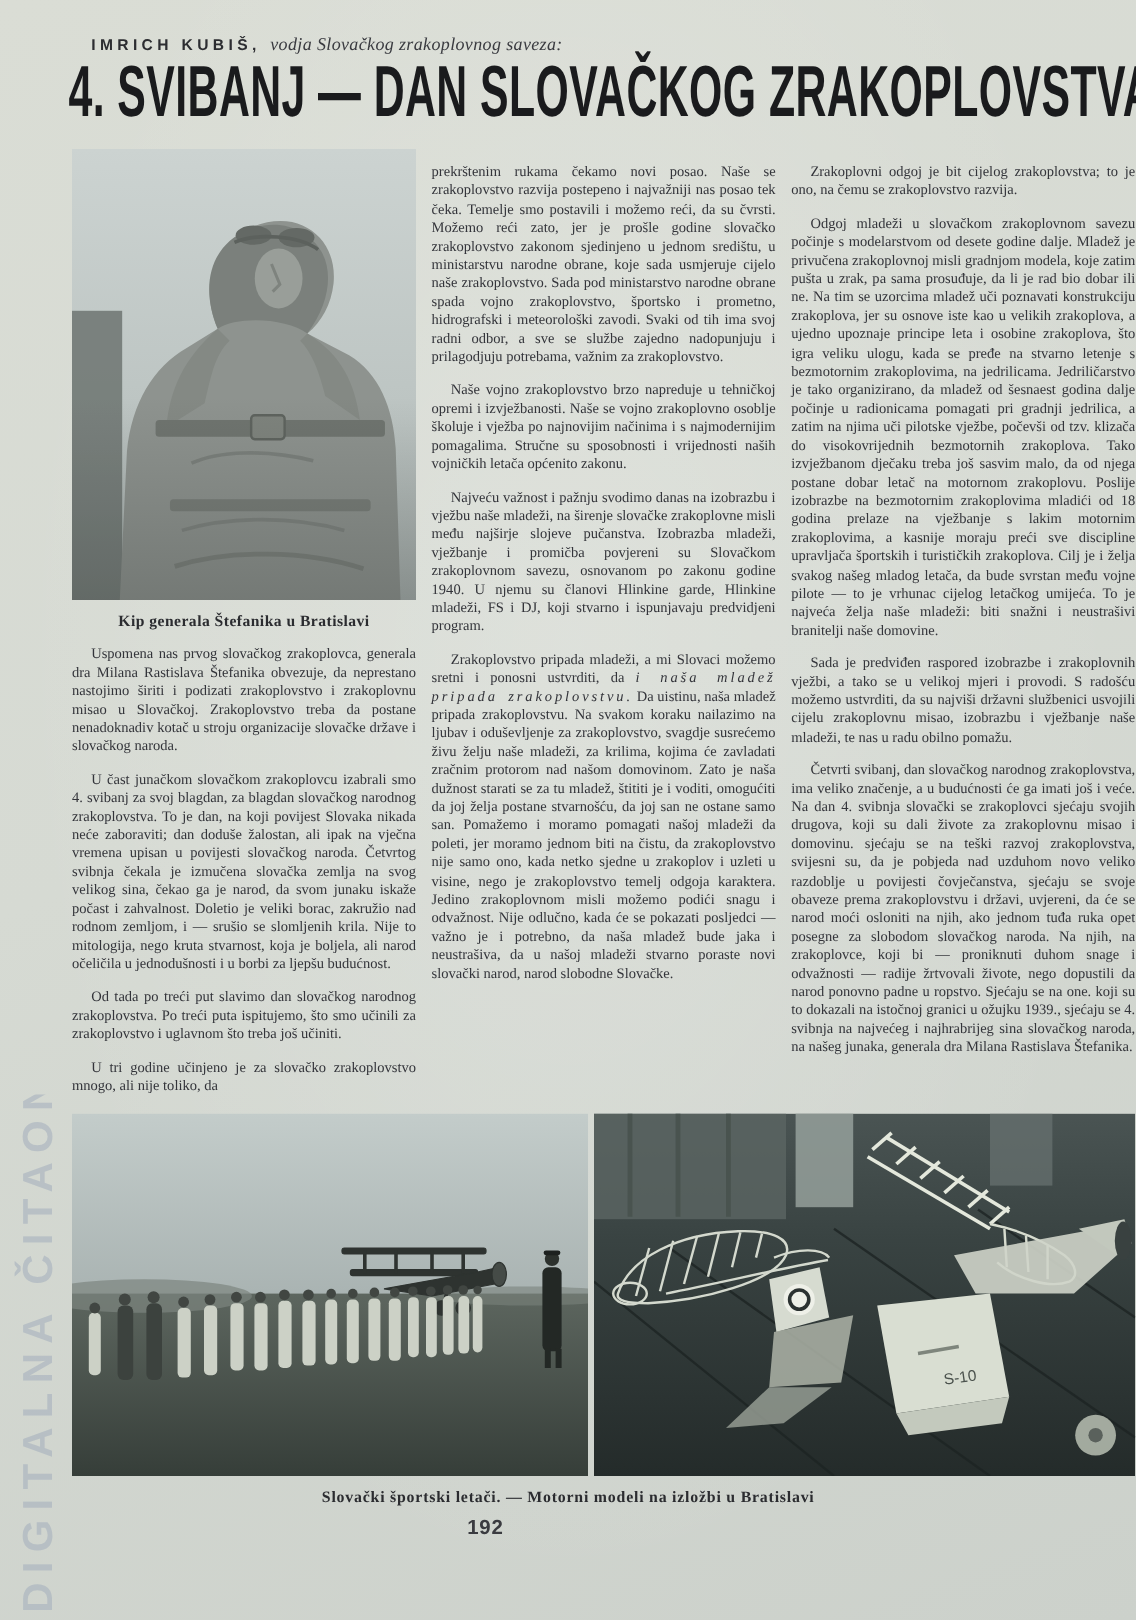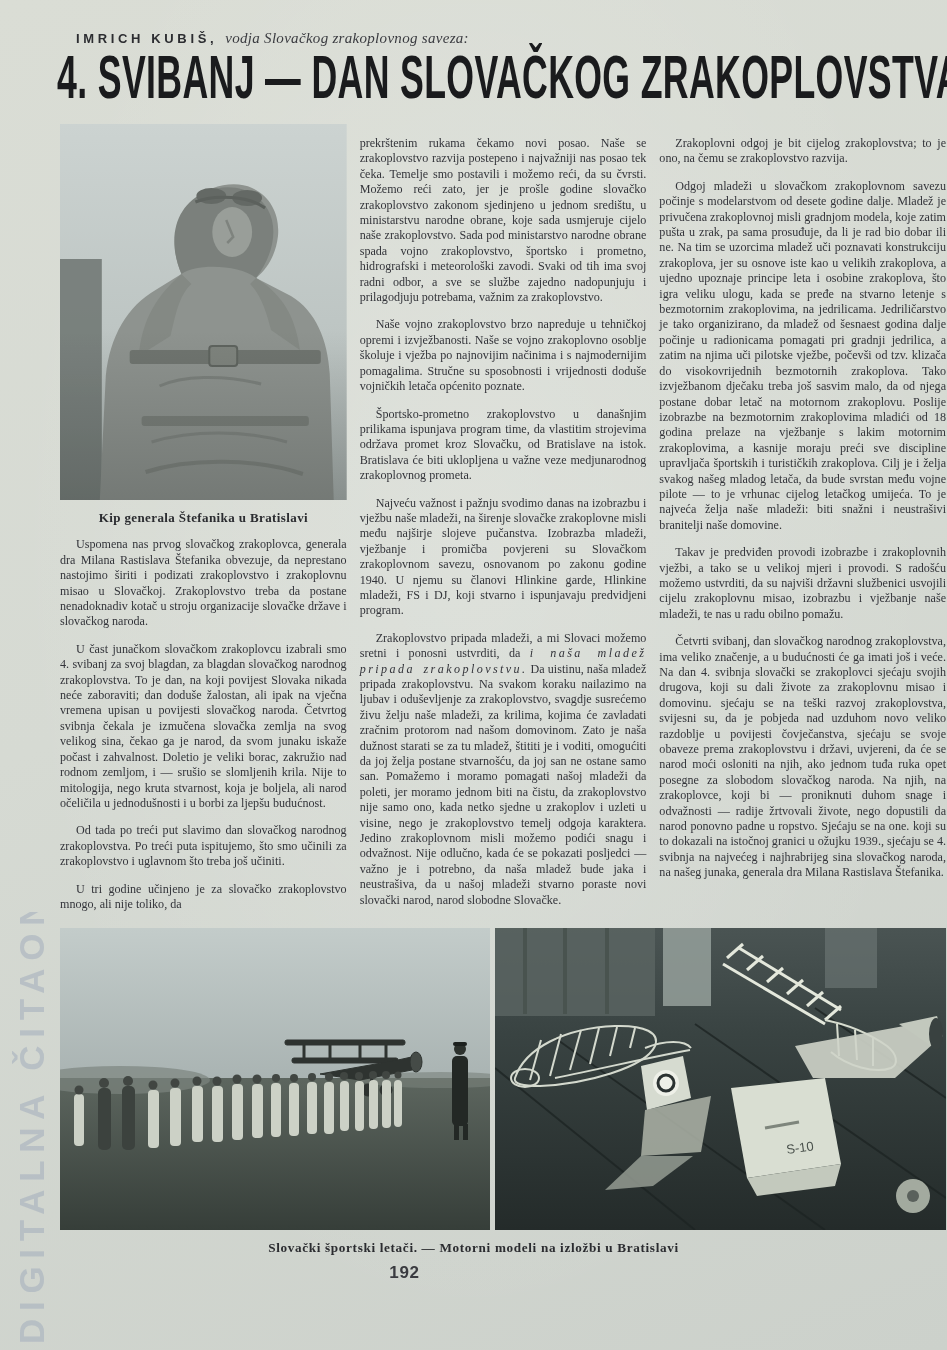--- a/index.html
+++ b/index.html
@@ -139,7 +139,7 @@
 
     <div class="col">
       <p class="noindent">prekrštenim rukama čekamo novi posao. Naše se zrakoplovstvo razvija postepeno i najvažniji nas posao tek čeka. Temelje smo postavili i možemo reći, da su čvrsti. Možemo reći zato, jer je prošle godine slovačko zrakoplovstvo zakonom sjedinjeno u jednom središtu, u ministarstvu narodne obrane, koje sada usmjeruje cijelo naše zrakoplovstvo. Sada pod ministarstvo narodne obrane spada vojno zrakoplovstvo, športsko i prometno, hidrografski i meteorološki zavodi. Svaki od tih ima svoj radni odbor, a sve se službe zajedno nadopunjuju i prilagodjuju potrebama, važnim za zrakoplovstvo.</p>
-      <p class="indent">Naše vojno zrakoplovstvo brzo napreduje u tehničkoj opremi i izvježbanosti. Naše se vojno zrakoplovno osoblje školuje i vježba po najnovijim načinima i s najmodernijim pomagalima. Stručne su sposobnosti i vrijednosti doduše vojničkih letača općenito poznate.</p>
+      <p class="indent">Naše vojno zrakoplovstvo brzo napreduje u tehničkoj opremi i izvježbanosti. Naše se vojno zrakoplovno osoblje školuje i vježba po najnovijim načinima i s najmodernijim pomagalima. Stručne su sposobnosti i vrijednosti naših vojničkih letača općenito zakonu.</p>
       <p class="indent">Športsko-prometno zrakoplovstvo u današnjim prilikama ispunjava program time, da vlastitim strojevima održava promet kroz Slovačku, od Bratislave na istok. Bratislava će biti uklopljena u važne veze medjunarodnog zrakoplovnog prometa.</p>
       <p class="indent">Najveću važnost i pažnju svodimo danas na izobrazbu i vježbu naše mladeži, na širenje slovačke zrakoplovne misli među najširje slojeve pučanstva. Izobrazba mladeži, vježbanje i promičba povjereni su Slovačkom zrakoplovnom savezu, osnovanom po zakonu godine 1940. U njemu su članovi Hlinkine garde, Hlinkine mladeži, FS i DJ, koji stvarno i ispunjavaju predvidjeni program.</p>
       <p class="indent"><span>Zrakoplovstvo pripada mladeži, a mi Slovaci možemo sretni i ponosni ustvrditi, da </span><span class="spaced">i naša mladež pripada zrakoplovstvu.</span><span> Da uistinu, naša mladež pripada zrakoplovstvu. Na svakom koraku nailazimo na ljubav i oduševljenje za zrakoplovstvo, svagdje susrećemo živu želju naše mladeži, za krilima, kojima će zavladati zračnim protorom nad našom domovinom. Zato je naša dužnost starati se za tu mladež, štititi je i voditi, omogućiti da joj želja postane stvarnošću, da joj san ne ostane samo san. Pomažemo i moramo pomagati našoj mladeži da poleti, jer moramo jednom biti na čistu, da zrakoplovstvo nije samo ono, kada netko sjedne u zrakoplov i uzleti u visine, nego je zrakoplovstvo temelj odgoja karaktera. Jedino zrakoplovnom misli možemo podići snagu i odvažnost. Nije odlučno, kada će se pokazati posljedci — važno je i potrebno, da naša mladež bude jaka i neustrašiva, da u našoj mladeži stvarno poraste novi slovački narod, narod slobodne Slovačke.</span></p>

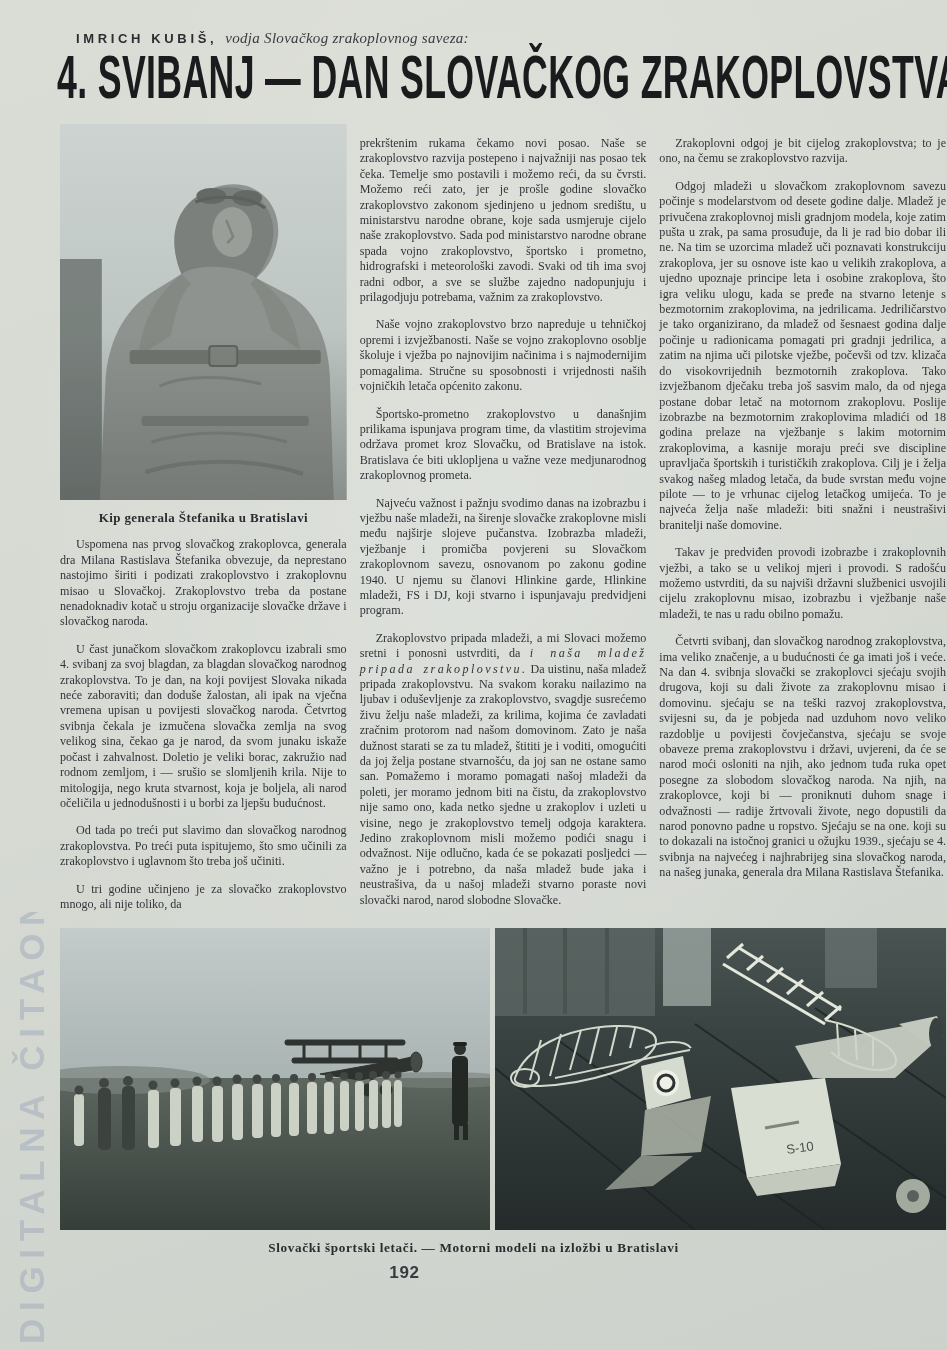--- a/index.html
+++ b/index.html
@@ -140,7 +140,6 @@
     <div class="col">
       <p class="noindent">prekrštenim rukama čekamo novi posao. Naše se zrakoplovstvo razvija postepeno i najvažniji nas posao tek čeka. Temelje smo postavili i možemo reći, da su čvrsti. Možemo reći zato, jer je prošle godine slovačko zrakoplovstvo zakonom sjedinjeno u jednom središtu, u ministarstvu narodne obrane, koje sada usmjeruje cijelo naše zrakoplovstvo. Sada pod ministarstvo narodne obrane spada vojno zrakoplovstvo, športsko i prometno, hidrografski i meteorološki zavodi. Svaki od tih ima svoj radni odbor, a sve se službe zajedno nadopunjuju i prilagodjuju potrebama, važnim za zrakoplovstvo.</p>
       <p class="indent">Naše vojno zrakoplovstvo brzo napreduje u tehničkoj opremi i izvježbanosti. Naše se vojno zrakoplovno osoblje školuje i vježba po najnovijim načinima i s najmodernijim pomagalima. Stručne su sposobnosti i vrijednosti naših vojničkih letača općenito zakonu.</p>
-      <p class="indent">Športsko-prometno zrakoplovstvo u današnjim prilikama ispunjava program time, da vlastitim strojevima održava promet kroz Slovačku, od Bratislave na istok. Bratislava će biti uklopljena u važne veze medjunarodnog zrakoplovnog prometa.</p>
       <p class="indent">Najveću važnost i pažnju svodimo danas na izobrazbu i vježbu naše mladeži, na širenje slovačke zrakoplovne misli među najširje slojeve pučanstva. Izobrazba mladeži, vježbanje i promičba povjereni su Slovačkom zrakoplovnom savezu, osnovanom po zakonu godine 1940. U njemu su članovi Hlinkine garde, Hlinkine mladeži, FS i DJ, koji stvarno i ispunjavaju predvidjeni program.</p>
       <p class="indent"><span>Zrakoplovstvo pripada mladeži, a mi Slovaci možemo sretni i ponosni ustvrditi, da </span><span class="spaced">i naša mladež pripada zrakoplovstvu.</span><span> Da uistinu, naša mladež pripada zrakoplovstvu. Na svakom koraku nailazimo na ljubav i oduševljenje za zrakoplovstvo, svagdje susrećemo živu želju naše mladeži, za krilima, kojima će zavladati zračnim protorom nad našom domovinom. Zato je naša dužnost starati se za tu mladež, štititi je i voditi, omogućiti da joj želja postane stvarnošću, da joj san ne ostane samo san. Pomažemo i moramo pomagati našoj mladeži da poleti, jer moramo jednom biti na čistu, da zrakoplovstvo nije samo ono, kada netko sjedne u zrakoplov i uzleti u visine, nego je zrakoplovstvo temelj odgoja karaktera. Jedino zrakoplovnom misli možemo podići snagu i odvažnost. Nije odlučno, kada će se pokazati posljedci — važno je i potrebno, da naša mladež bude jaka i neustrašiva, da u našoj mladeži stvarno poraste novi slovački narod, narod slobodne Slovačke.</span></p>
     </div>

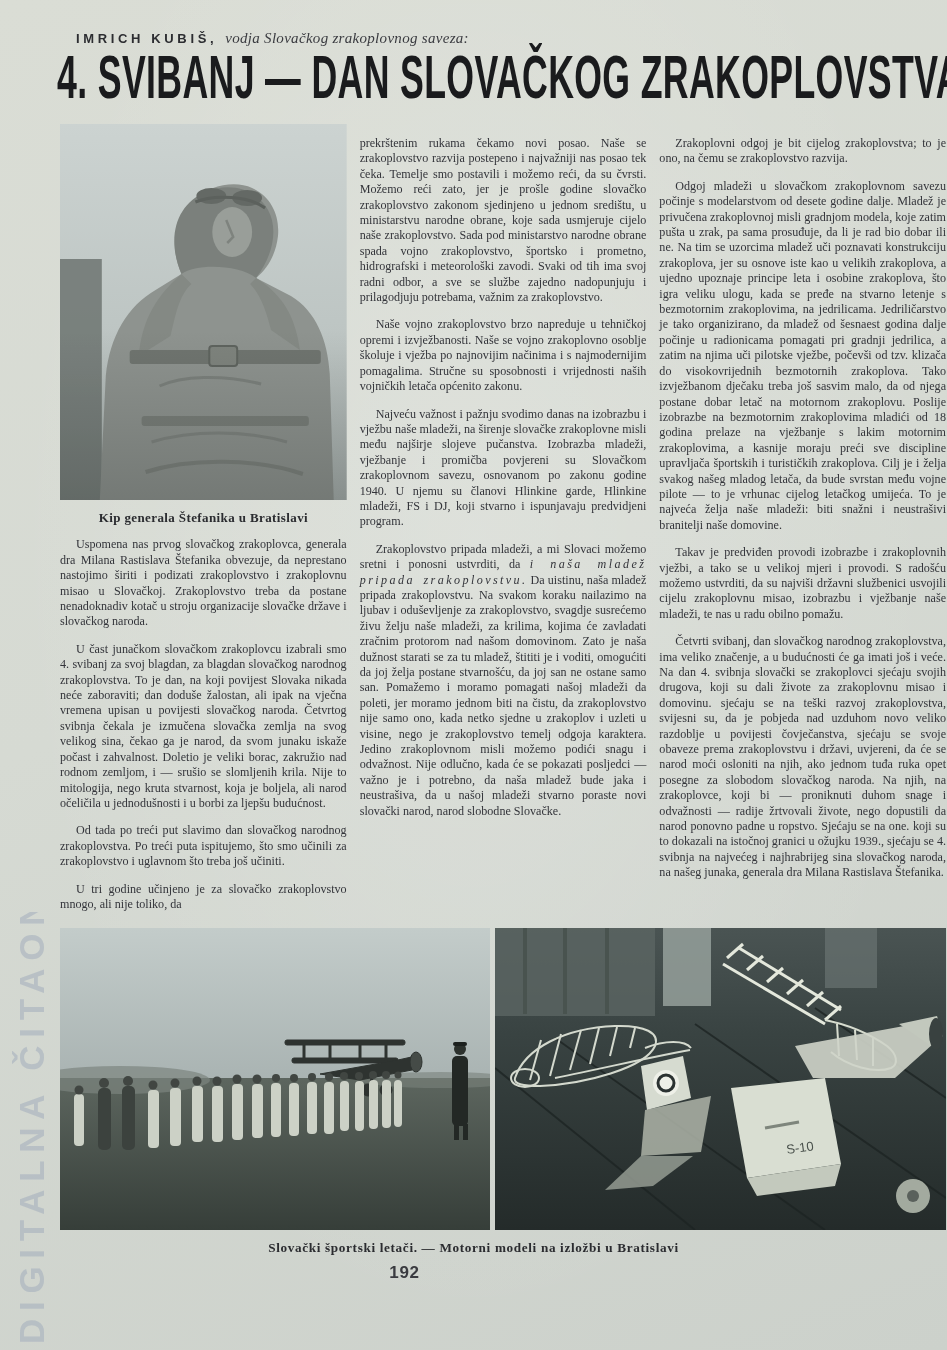--- a/index.html
+++ b/index.html
@@ -147,7 +147,7 @@
     <div class="col">
       <p class="indent">Zrakoplovni odgoj je bit cijelog zrakoplovstva; to je ono, na čemu se zrakoplovstvo razvija.</p>
       <p class="indent">Odgoj mladeži u slovačkom zrakoplovnom savezu počinje s modelarstvom od desete godine dalje. Mladež je privučena zrakoplovnoj misli gradnjom modela, koje zatim pušta u zrak, pa sama prosuđuje, da li je rad bio dobar ili ne. Na tim se uzorcima mladež uči poznavati konstrukciju zrakoplova, jer su osnove iste kao u velikih zrakoplova, a ujedno upoznaje principe leta i osobine zrakoplova, što igra veliku ulogu, kada se pređe na stvarno letenje s bezmotornim zrakoplovima, na jedrilicama. Jedriličarstvo je tako organizirano, da mladež od šesnaest godina dalje počinje u radionicama pomagati pri gradnji jedrilica, a zatim na njima uči pilotske vježbe, počevši od tzv. klizača do visokovrijednih bezmotornih zrakoplova. Tako izvježbanom dječaku treba još sasvim malo, da od njega postane dobar letač na motornom zrakoplovu. Poslije izobrazbe na bezmotornim zrakoplovima mladići od 18 godina prelaze na vježbanje s lakim motornim zrakoplovima, a kasnije moraju preći sve discipline upravljača športskih i turističkih zrakoplova. Cilj je i želja svakog našeg mladog letača, da bude svrstan među vojne pilote — to je vrhunac cijelog letačkog umijeća. To je najveća želja naše mladeži: biti snažni i neustrašivi branitelji naše domovine.</p>
-      <p class="indent">Takav je predviđen provodi izobrazbe i zrakoplovnih vježbi, a tako se u velikoj mjeri i provodi. S radošću možemo ustvrditi, da su najviši državni službenici usvojili cijelu zrakoplovnu misao, izobrazbu i vježbanje naše mladeži, te nas u radu obilno pomažu.</p>
+      <p class="indent">Sada je predviđen raspored izobrazbe i zrakoplovnih vježbi, a tako se u velikoj mjeri i provodi. S radošću možemo ustvrditi, da su najviši državni službenici usvojili cijelu zrakoplovnu misao, izobrazbu i vježbanje naše mladeži, te nas u radu obilno pomažu.</p>
       <p class="indent">Četvrti svibanj, dan slovačkog narodnog zrakoplovstva, ima veliko značenje, a u budućnosti će ga imati još i veće. Na dan 4. svibnja slovački se zrakoplovci sjećaju svojih drugova, koji su dali živote za zrakoplovnu misao i domovinu. sjećaju se na teški razvoj zrakoplovstva, svijesni su, da je pobjeda nad uzduhom novo veliko razdoblje u povijesti čovječanstva, sjećaju se svoje obaveze prema zrakoplovstvu i državi, uvjereni, da će se narod moći osloniti na njih, ako jednom tuđa ruka opet posegne za slobodom slovačkog naroda. Na njih, na zrakoplovce, koji bi — proniknuti duhom snage i odvažnosti — radije žrtvovali živote, nego dopustili da narod ponovno padne u ropstvo. Sjećaju se na one. koji su to dokazali na istočnoj granici u ožujku 1939., sjećaju se 4. svibnja na najvećeg i najhrabrijeg sina slovačkog naroda, na našeg junaka, generala dra Milana Rastislava Štefanika.</p>
     </div>
   </div>

